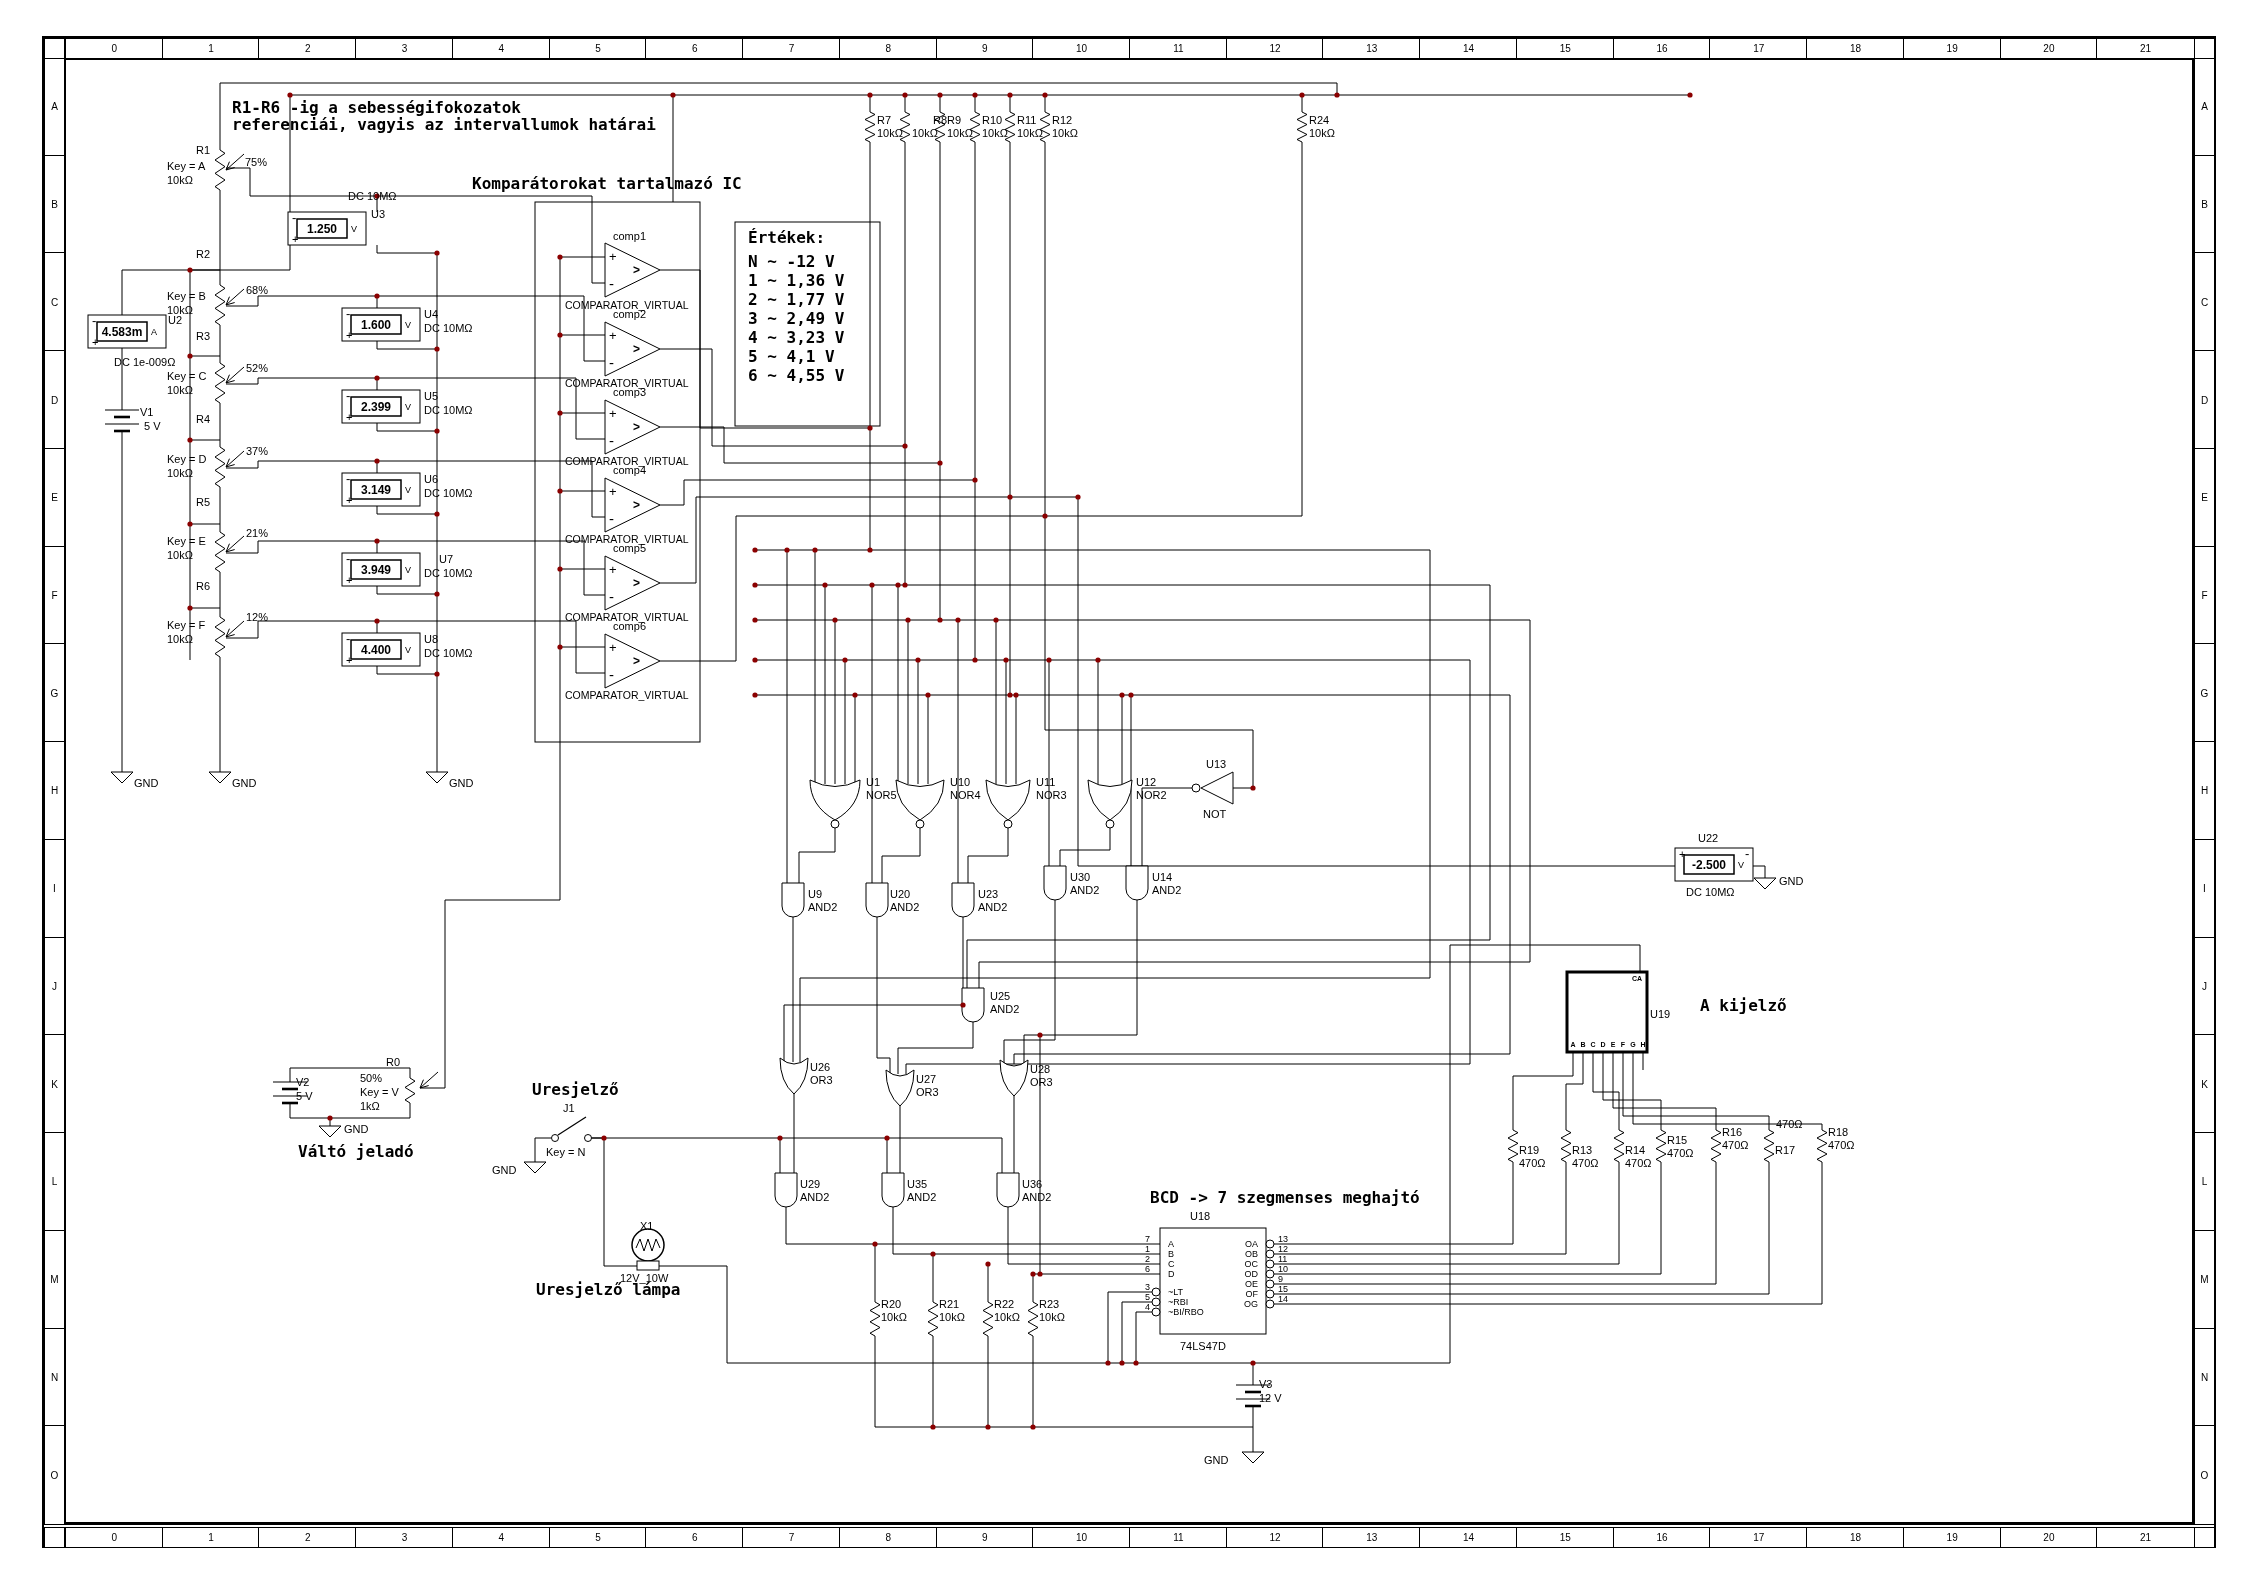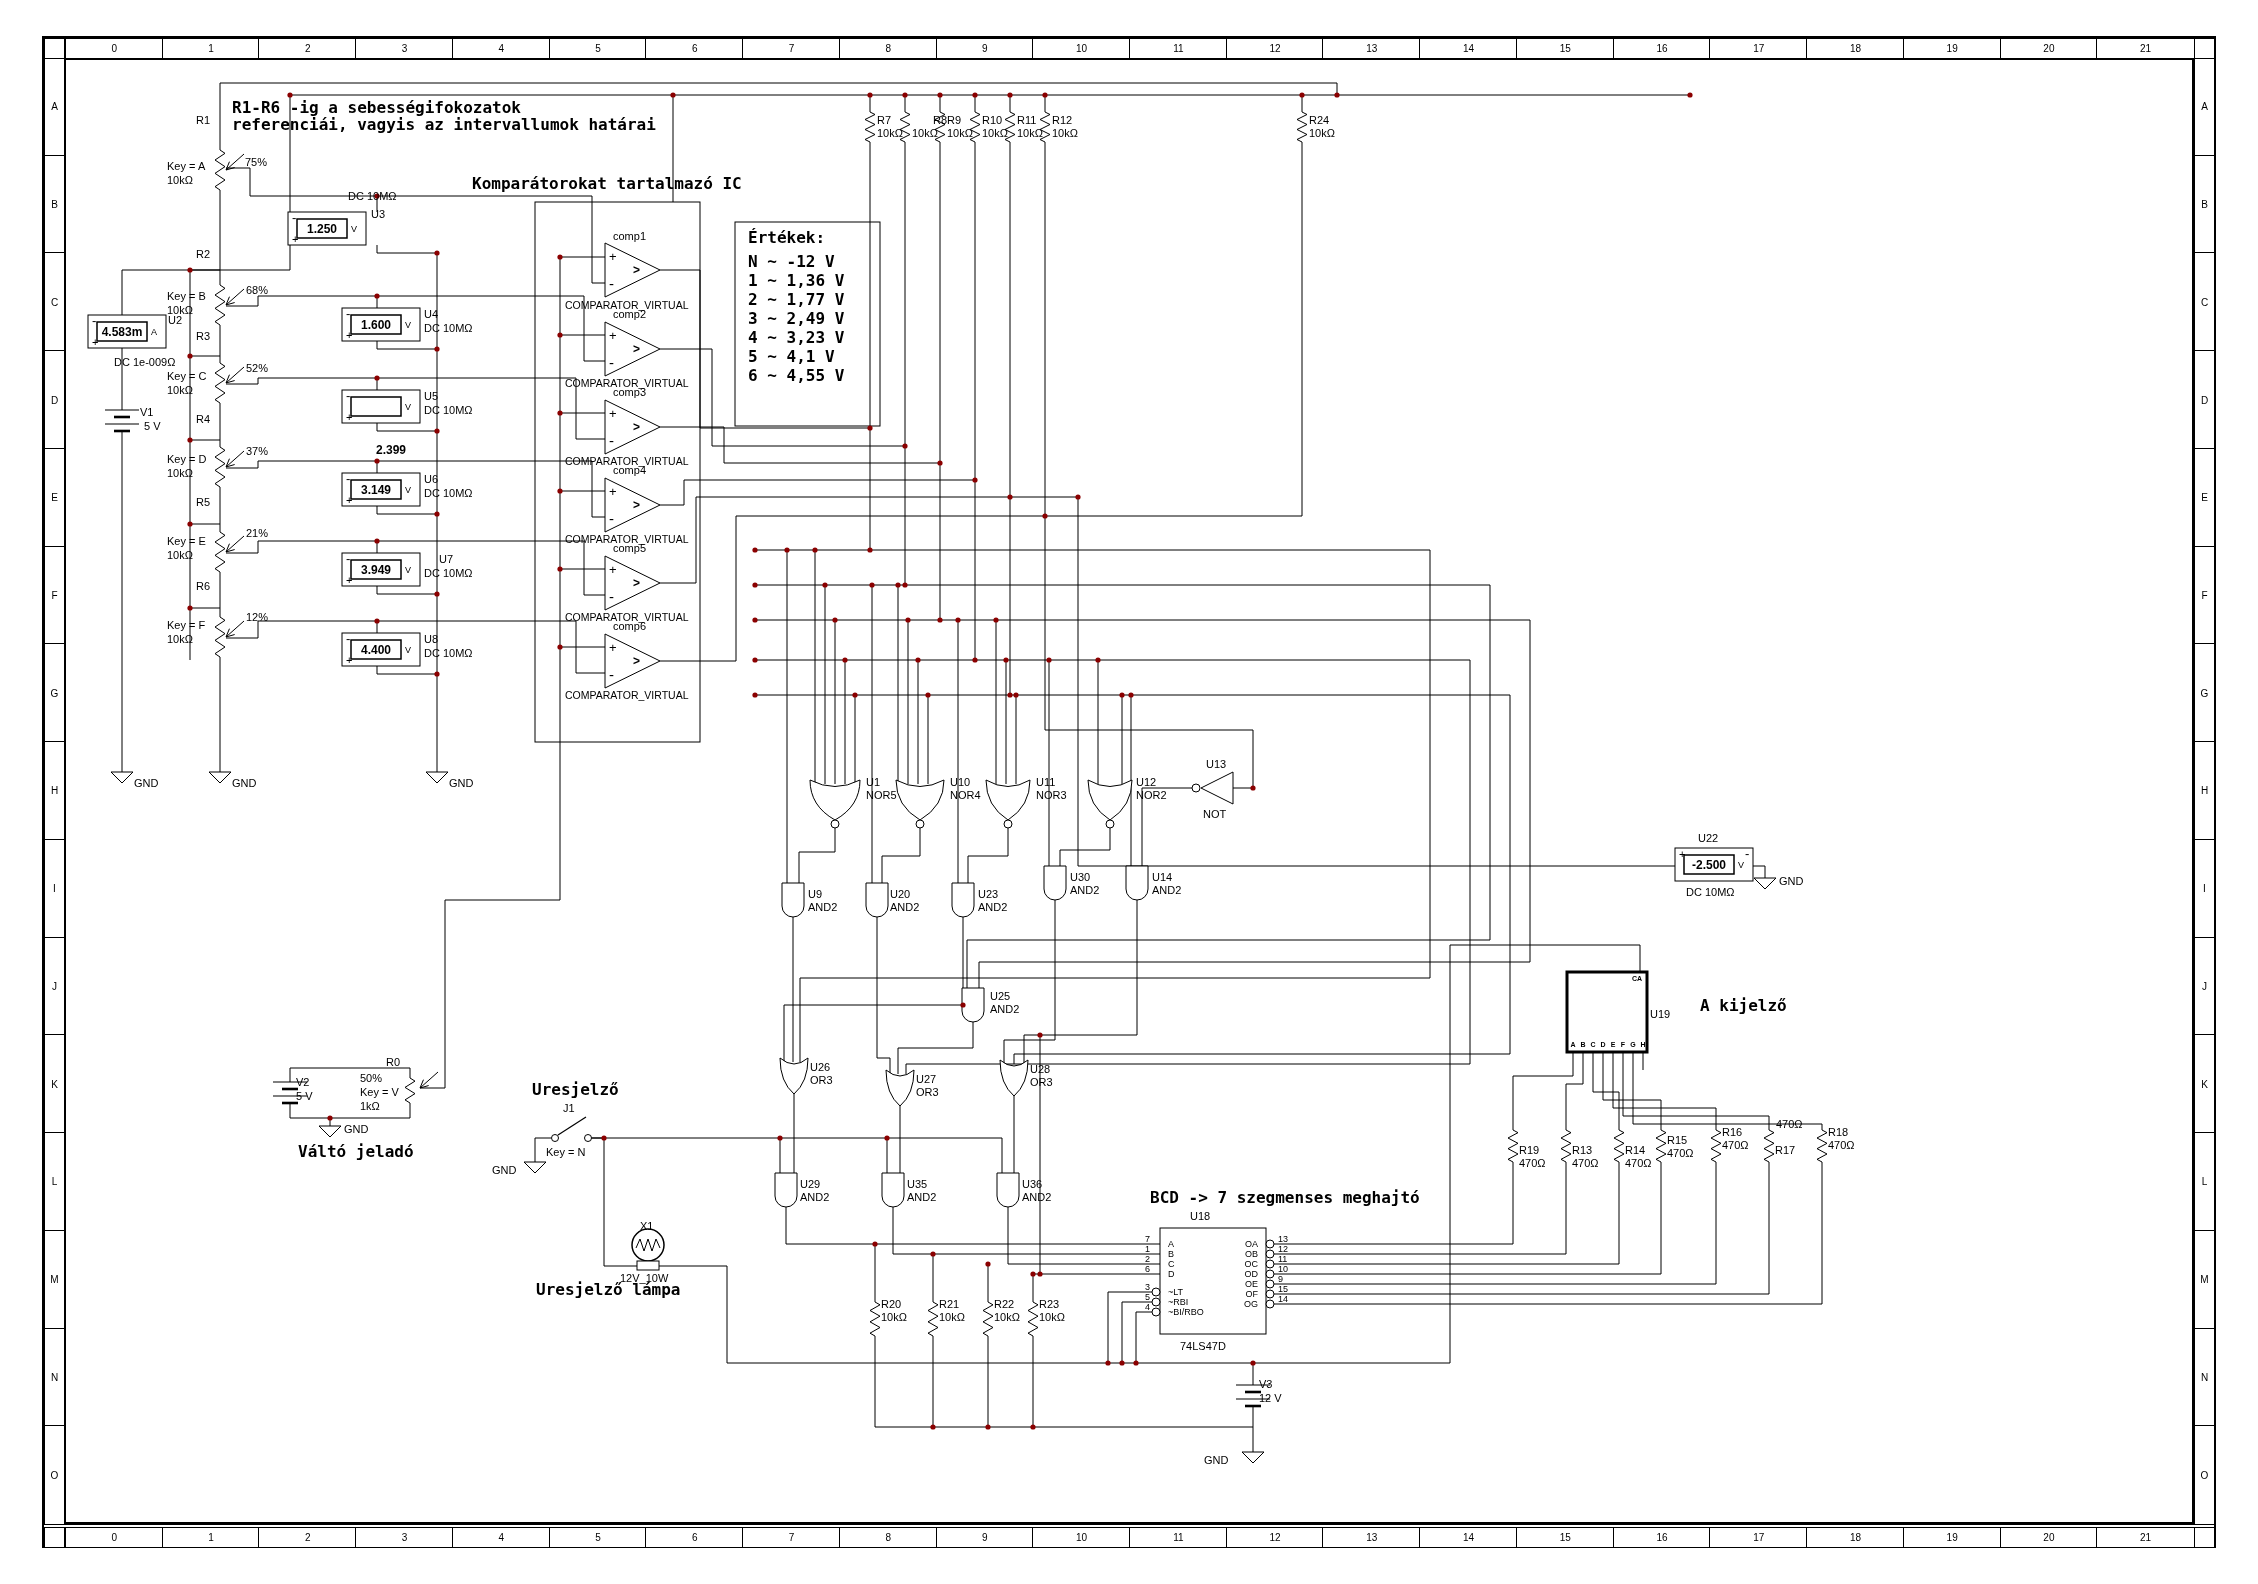--- a/index.html
+++ b/index.html
@@ -709,7 +709,7 @@
       <div class="lbl tm" style="left: 536px; top: 1280px;">Uresjelző lámpa</div>
       <div class="lbl tm" style="left: 1150px; top: 1188px;">BCD -&gt; 7 szegmenses meghajtó</div>
       <div class="lbl tm" style="left: 1700px; top: 996px;">A kijelző</div>
-      <div class="lbl" style="left: 196px; top: 114px;">R1</div>
+      <div class="lbl" style="left: 196px; top: 144px;">R1</div>
       <div class="lbl" style="left: 167px; top: 160px;">Key = A</div>
       <div class="lbl" style="left: 167px; top: 174px;">10kΩ</div>
       <div class="lbl" style="left: 245px; top: 156px;">75%</div>

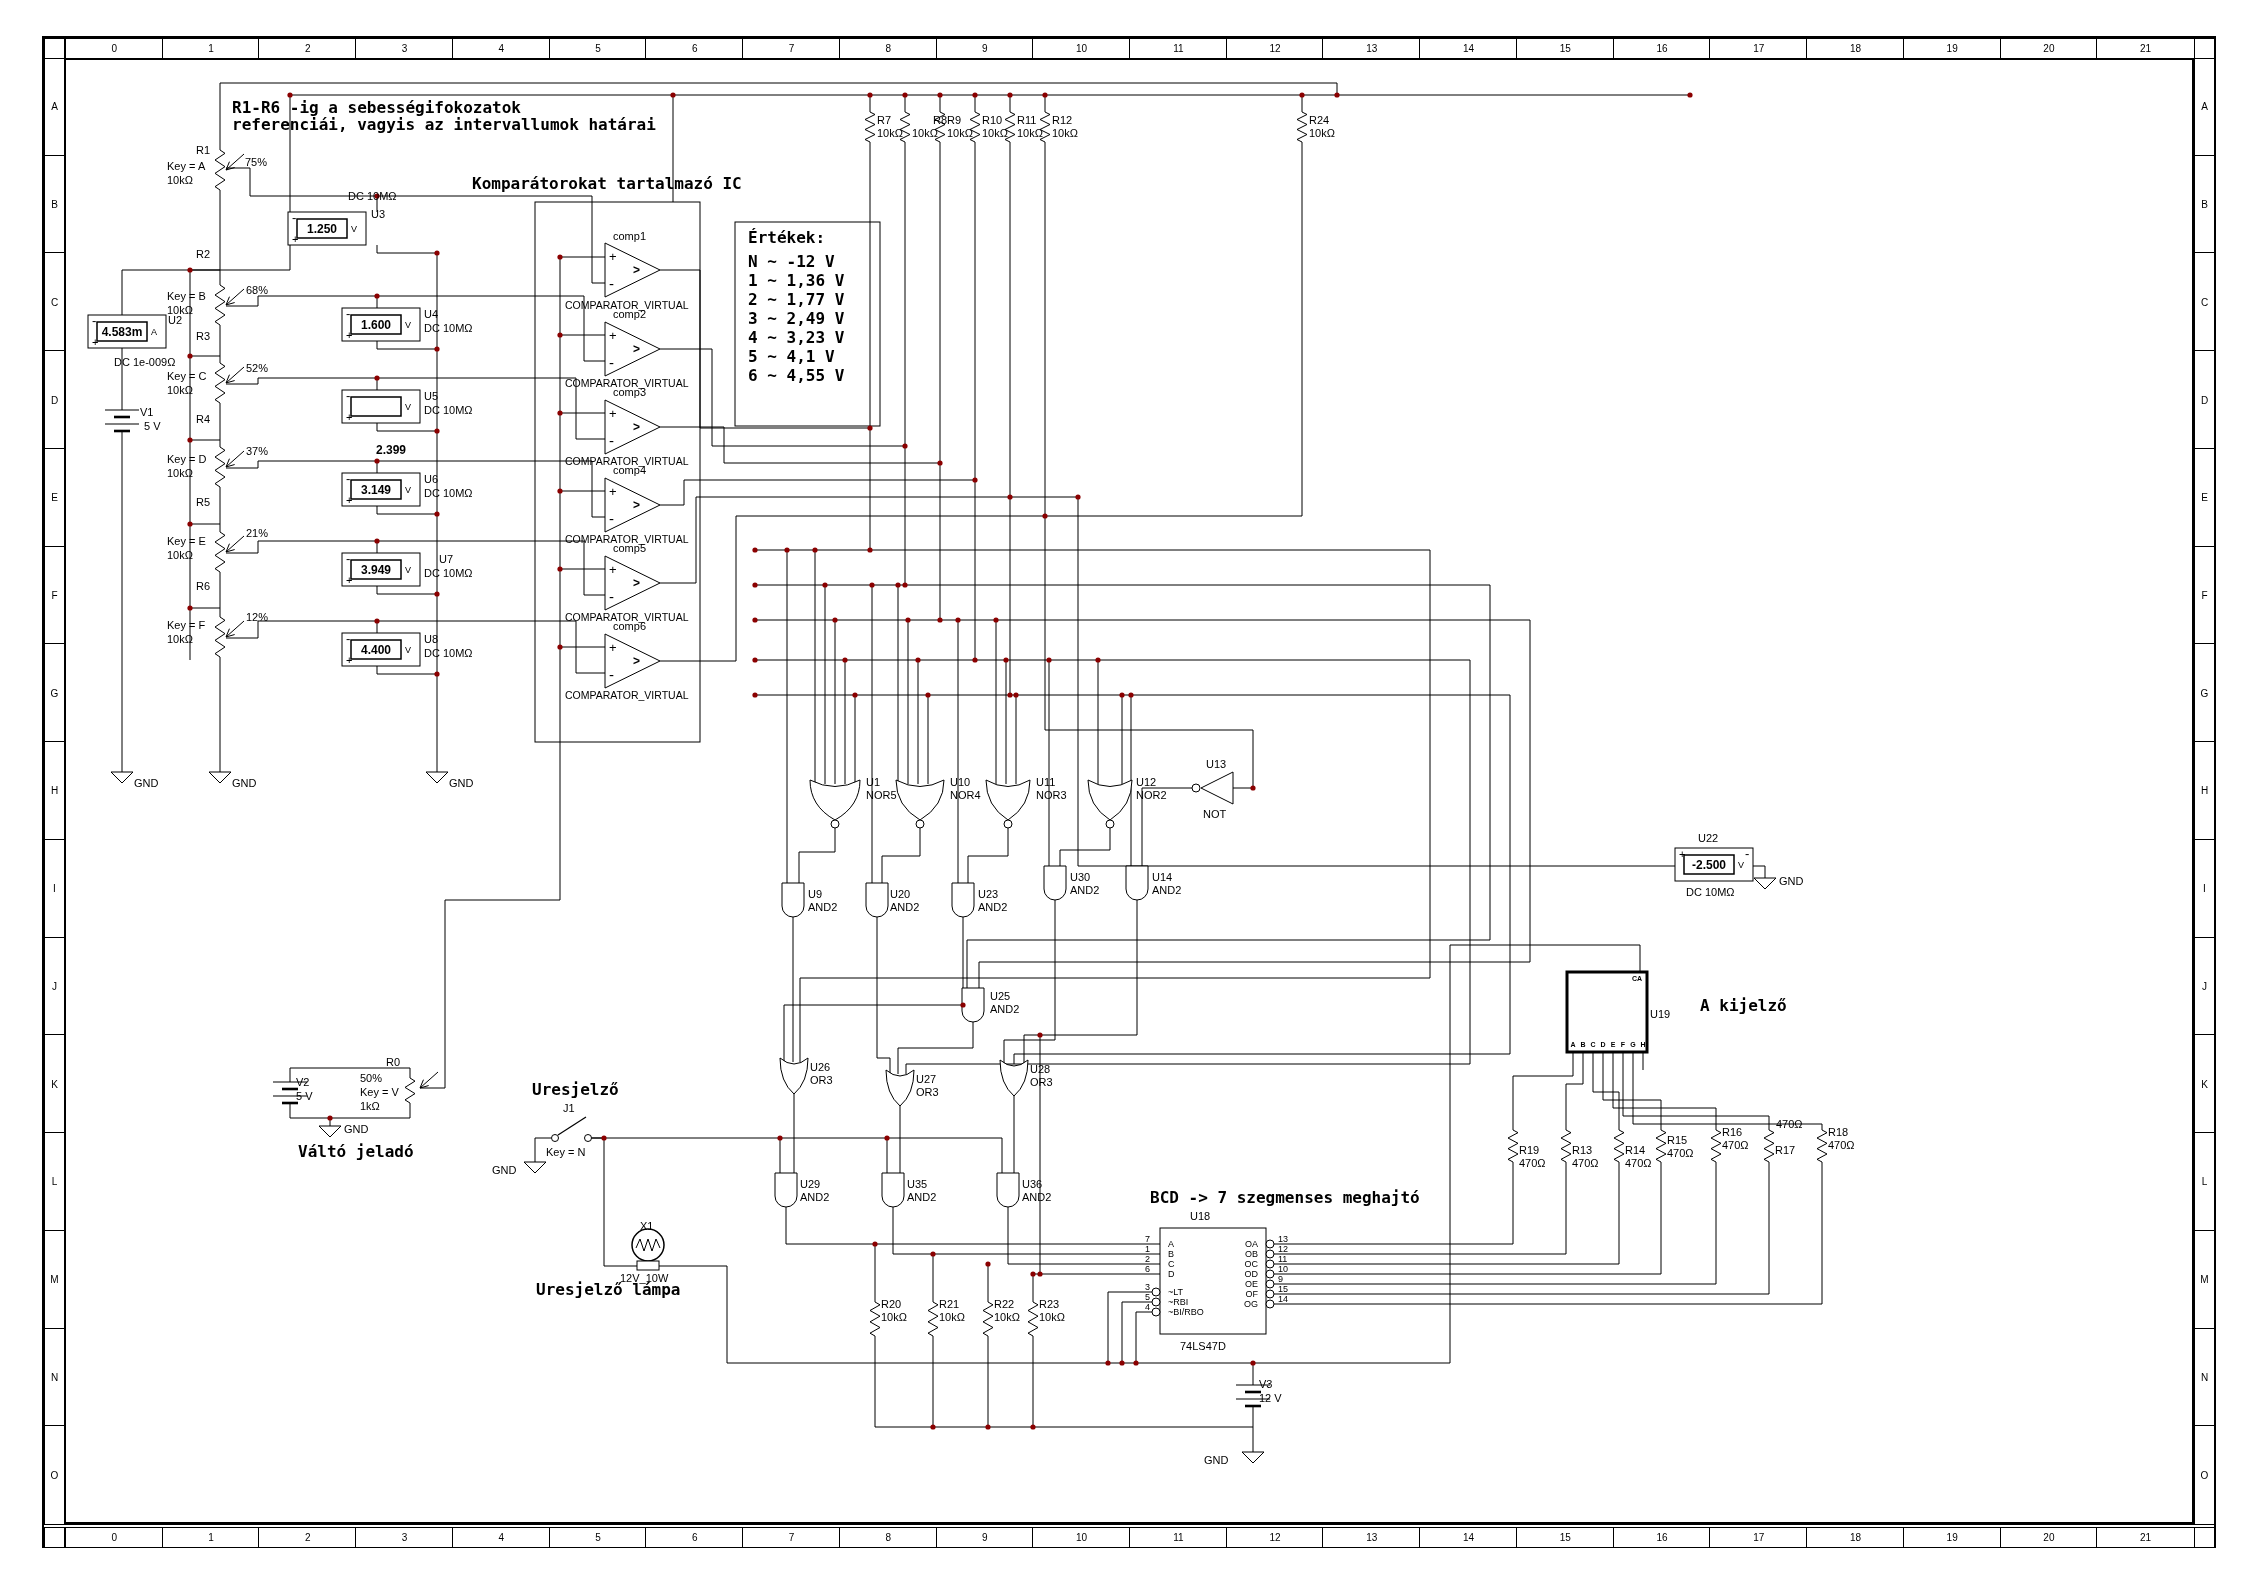--- a/index.html
+++ b/index.html
@@ -688,7 +688,7 @@
       <div class="reading" style="left: 97px; top: 325px; width: 50px;">4.583m</div>
       <div class="reading" style="left: 297px; top: 222px; width: 50px;">1.250</div>
       <div class="reading" style="left: 351px; top: 318px; width: 50px;">1.600</div>
-      <div class="reading" style="left: 366px; top: 400px; width: 50px; margin-top: 43px;">2.399</div>
+      <div class="reading" style="left: 351px; top: 400px; width: 50px;">2.399</div>
       <div class="reading" style="left: 351px; top: 483px; width: 50px;">3.149</div>
       <div class="reading" style="left: 351px; top: 563px; width: 50px;">3.949</div>
       <div class="reading" style="left: 351px; top: 643px; width: 50px;">4.400</div>

